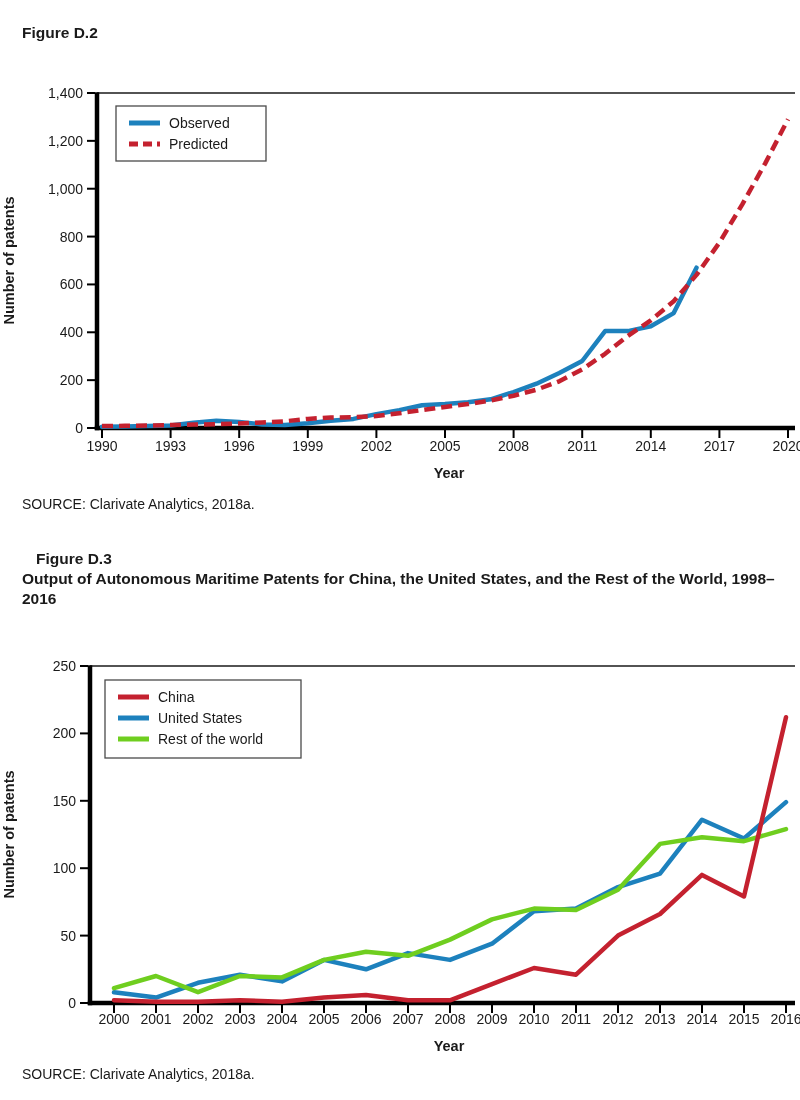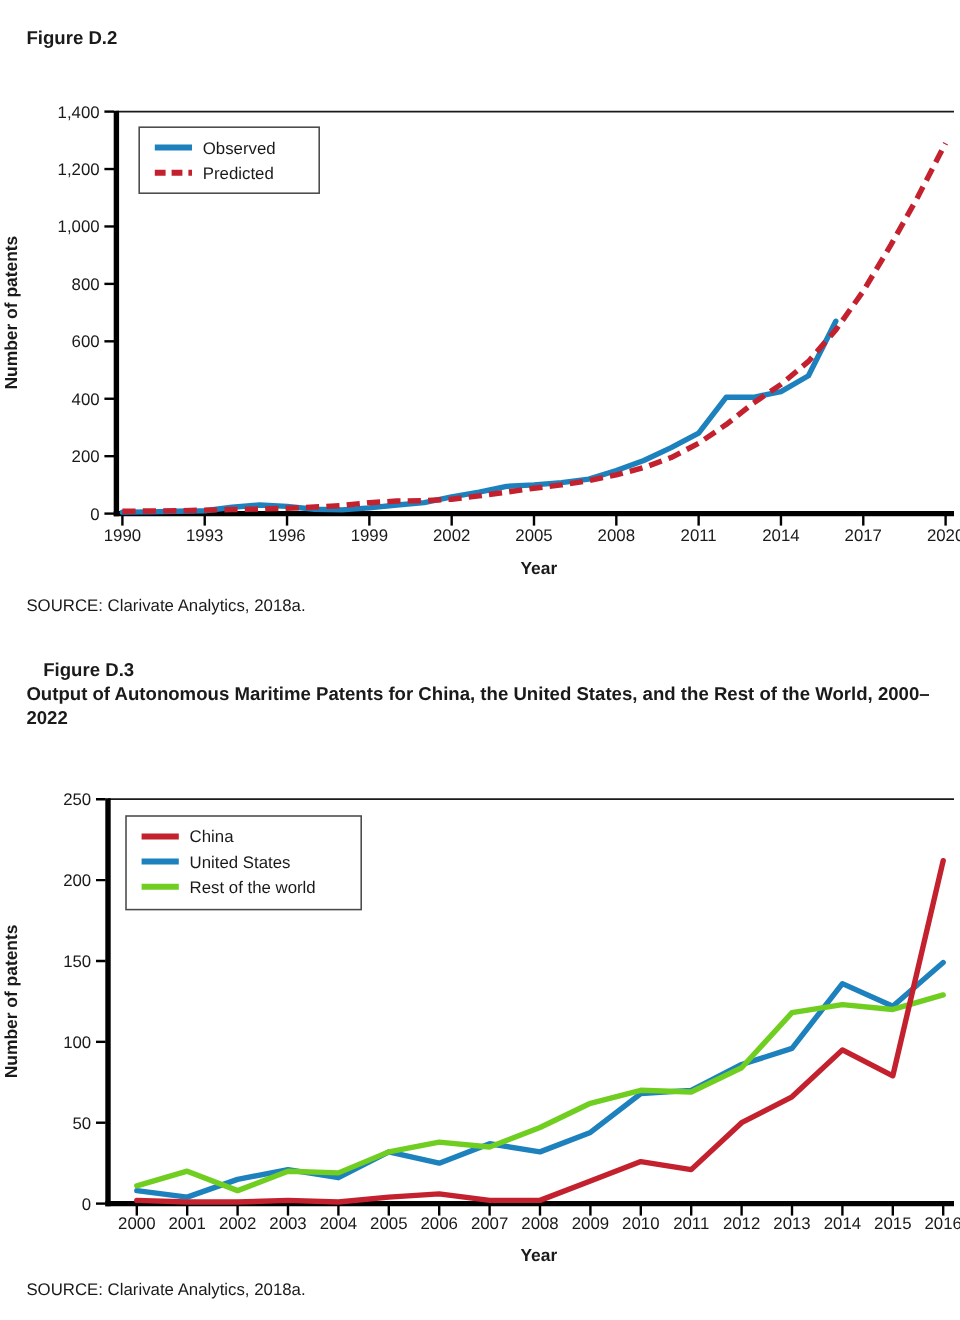--- a/index.html
+++ b/index.html
@@ -81,7 +81,7 @@
   <div class="source" id="s1">SOURCE: Clarivate Analytics, 2018a.</div>
 
   <div class="fig-label" id="f2-label">Figure D.3</div>
-  <div class="fig-title" id="f2-title">Output of Autonomous Maritime Patents for China, the United States, and the Rest of the World, 2000–2022</div>
+  <div class="fig-title" id="f2-title">Output of Autonomous Maritime Patents for China, the United States, and the Rest of the World, 1998–2016</div>
   <svg id="svg-d3" width="800" height="414">
       <line x1="90" y1="18" x2="795" y2="18" stroke="#1a1a1a" stroke-width="1.4"></line>
       <line x1="90" y1="17.3" x2="90" y2="357.2" stroke="#000" stroke-width="4.5"></line>

